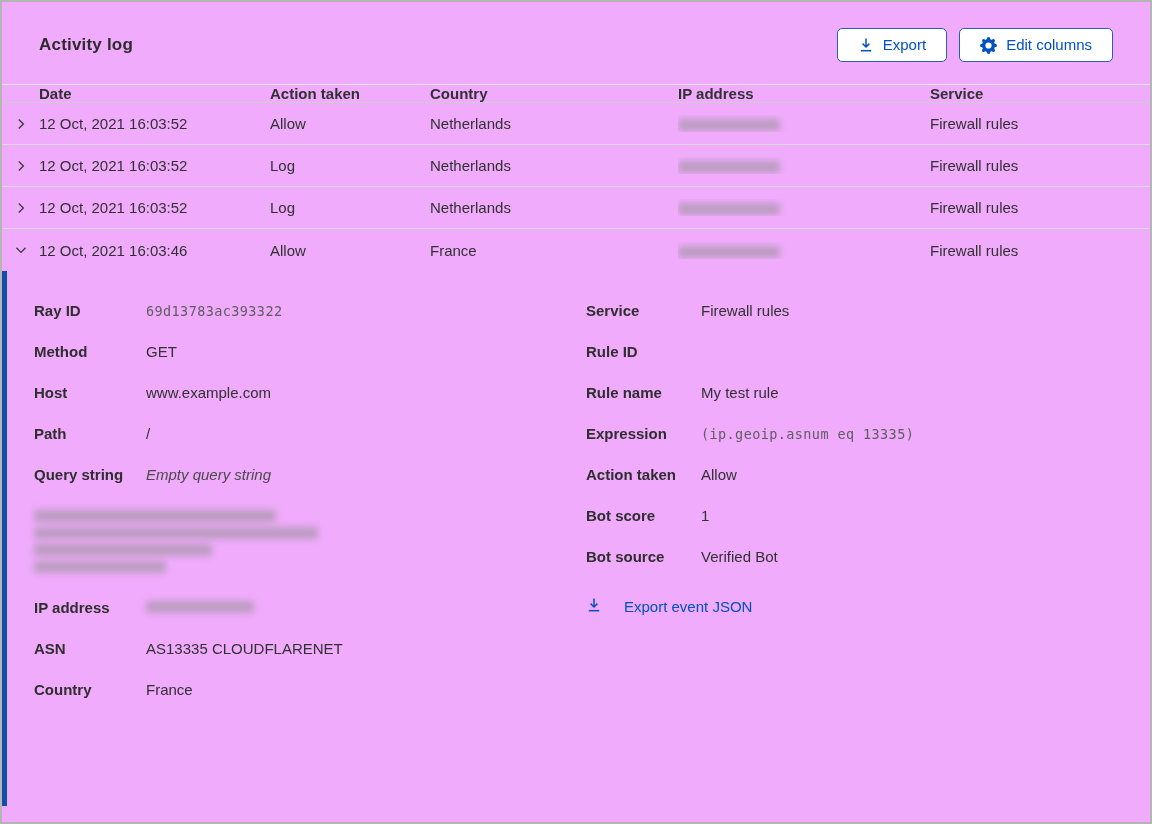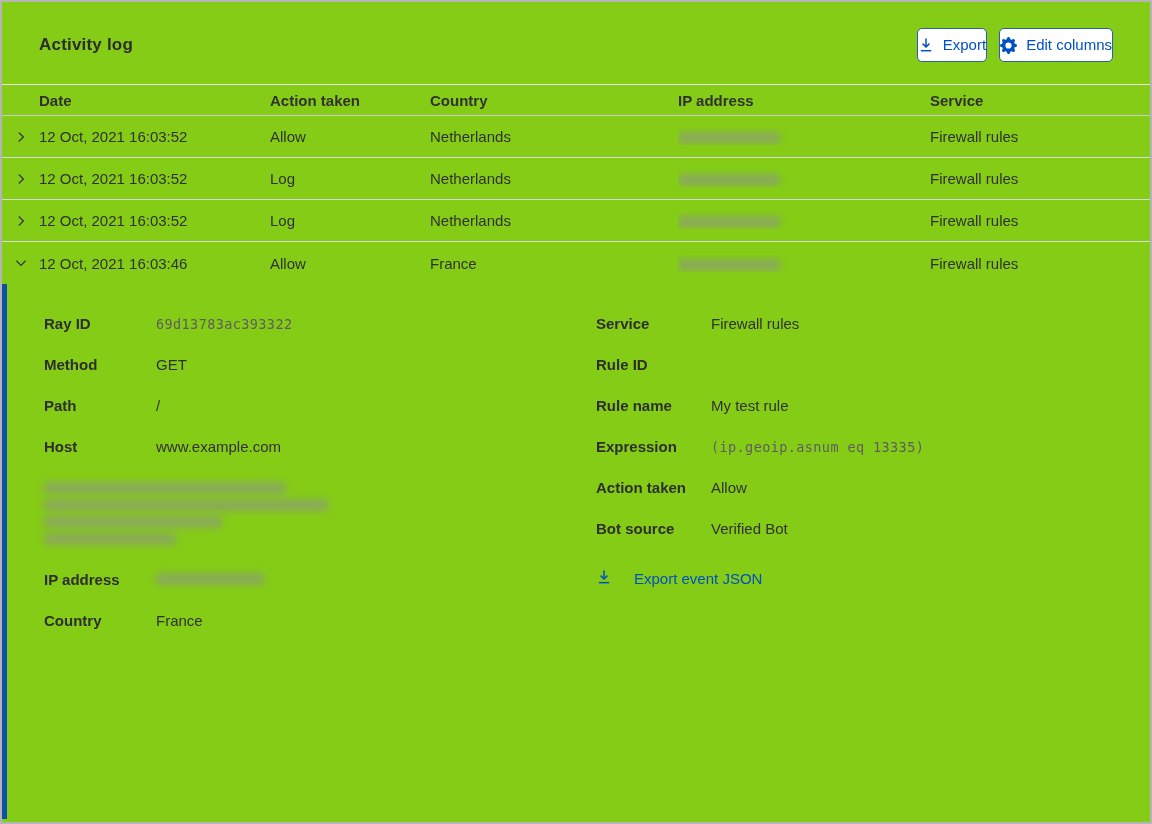--- a/index.html
+++ b/index.html
@@ -18,7 +18,7 @@
   .page{
     width:1152px;height:824px;
     border:2px solid #b5b5b5;
-    background:#84cc16;
+    background:#f0abfc;
     overflow:hidden;
   }
   

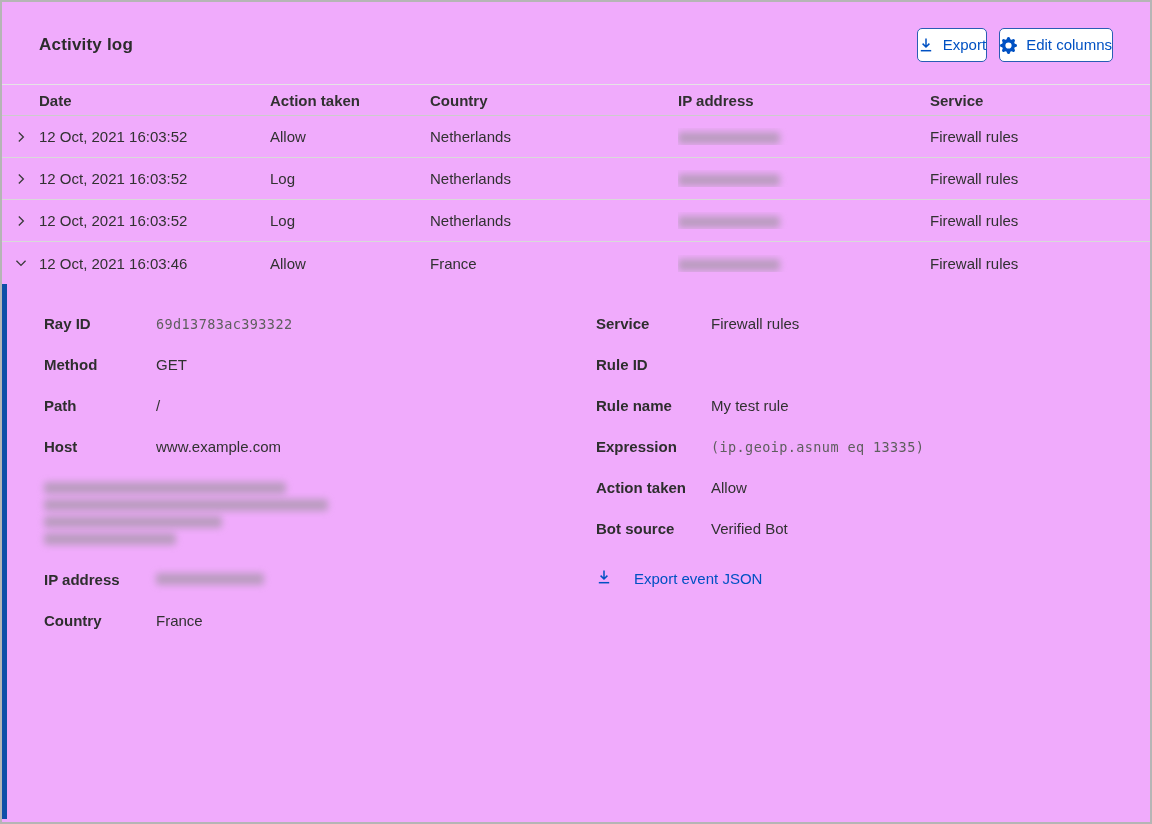--- a/index.html
+++ b/index.html
@@ -34,7 +34,7 @@
     border:1px solid var(--button-border-blue);
     border-radius:5px;
     font-family:inherit;font-size:15px;
-    padding:7px 0;cursor:pointer;line-height:18px;
+    padding:7px 20px;cursor:pointer;line-height:18px;
   }
   .btn svg{display:block;}
   

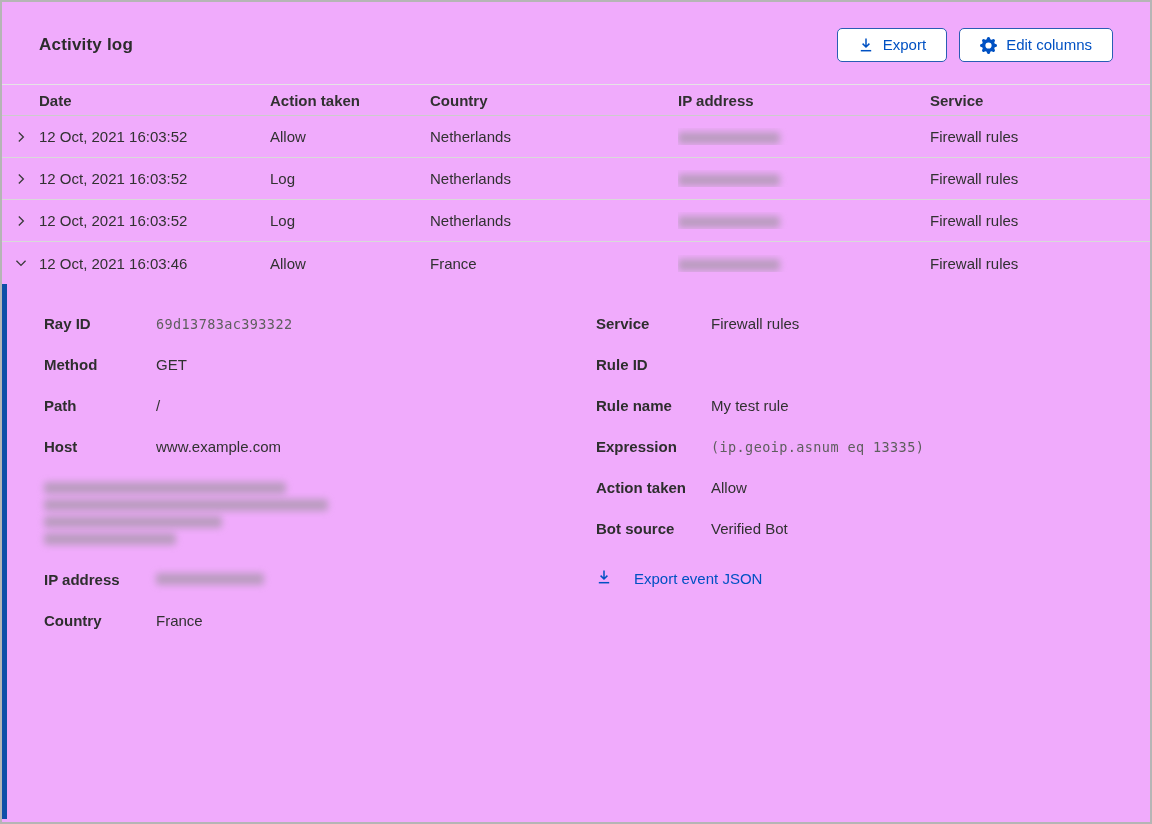--- a/index.html
+++ b/index.html
@@ -44,7 +44,7 @@
     align-items:center;
   }
   .thead{
-    height:32px;
+    height:19px;
     border-top:1px solid #e4e4e4;
     border-bottom:1px solid #cccccc;
     font-weight:700;font-size:15px;

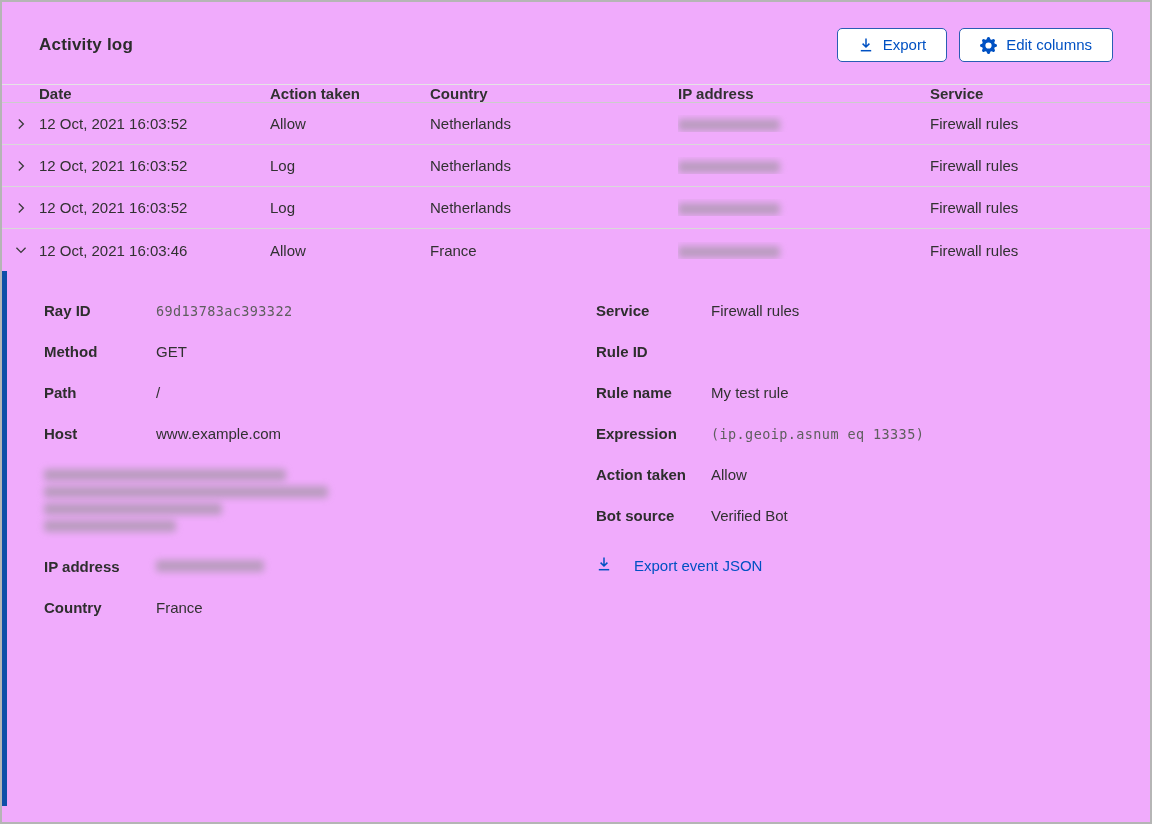--- a/index.html
+++ b/index.html
@@ -68,7 +68,7 @@
   
   .details{
     border-left:5px solid var(--expanded-bar-blue);
-    padding:29px 36px 0 37px;
+    padding:29px 36px 0 27px;
     display:grid;
     grid-template-columns:552px 1fr;
     height:535px;

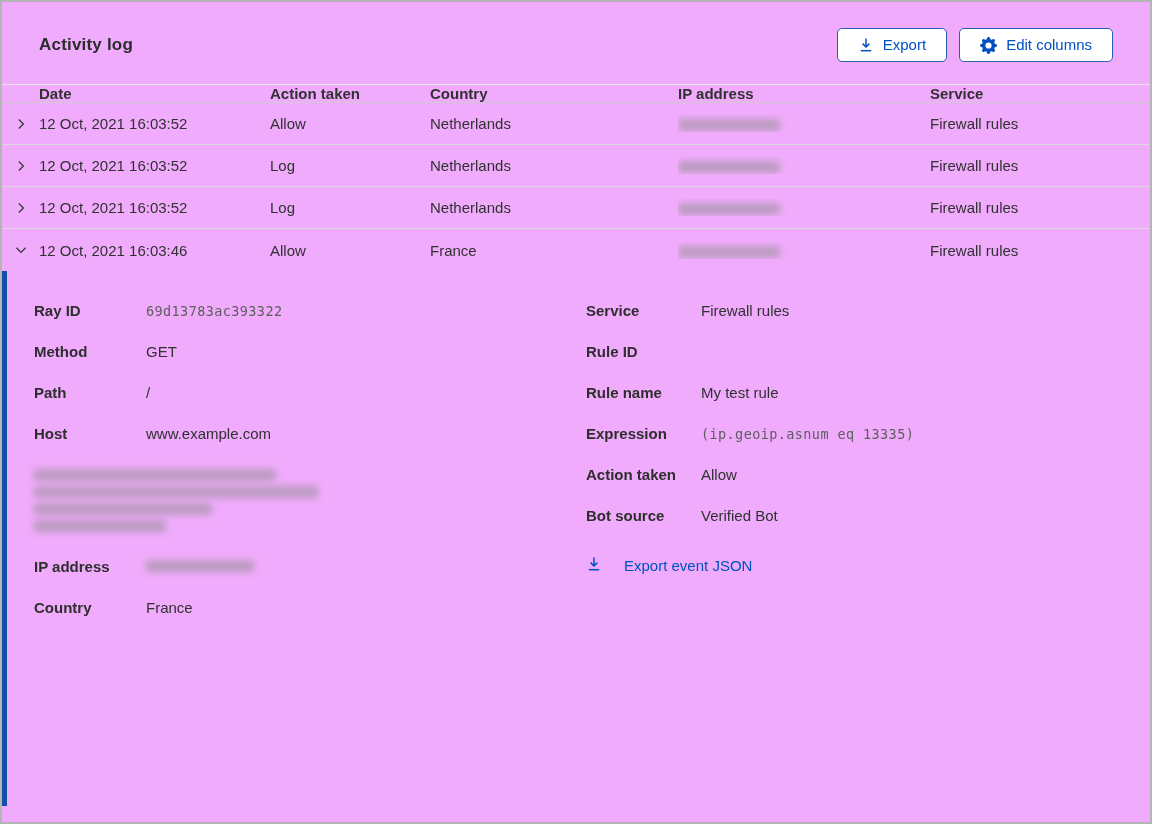--- a/index.html
+++ b/index.html
@@ -199,12 +199,12 @@
           <div class="fvalue">GET</div>
         </div>
       <div class="field">
+          <div class="flabel">Host</div>
+          <div class="fvalue">www.example.com</div>
+        </div>
+      <div class="field">
           <div class="flabel">Path</div>
           <div class="fvalue">/</div>
-        </div>
-      <div class="field">
-          <div class="flabel">Host</div>
-          <div class="fvalue">www.example.com</div>
         </div>
       <div class="field">
         <div class="fvalue ua-lines">

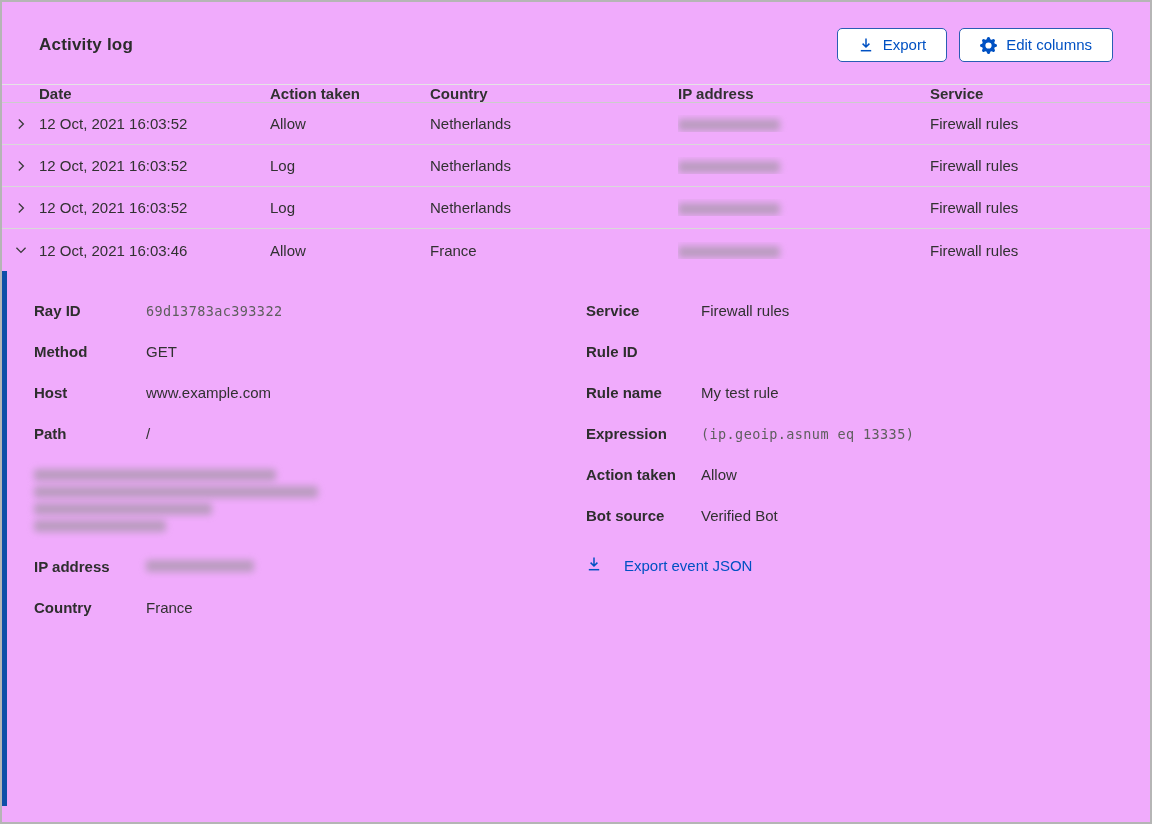--- a/index.html
+++ b/index.html
@@ -207,6 +207,10 @@
           <div class="fvalue">/</div>
         </div>
       <div class="field">
+          <div class="flabel">Query string</div>
+          <div class="fvalue italic">Empty query string</div>
+        </div>
+      <div class="field">
         <div class="fvalue ua-lines">
           <span class="blur-line" style="width:242px"></span>
           <span class="blur-line" style="width:284px"></span>

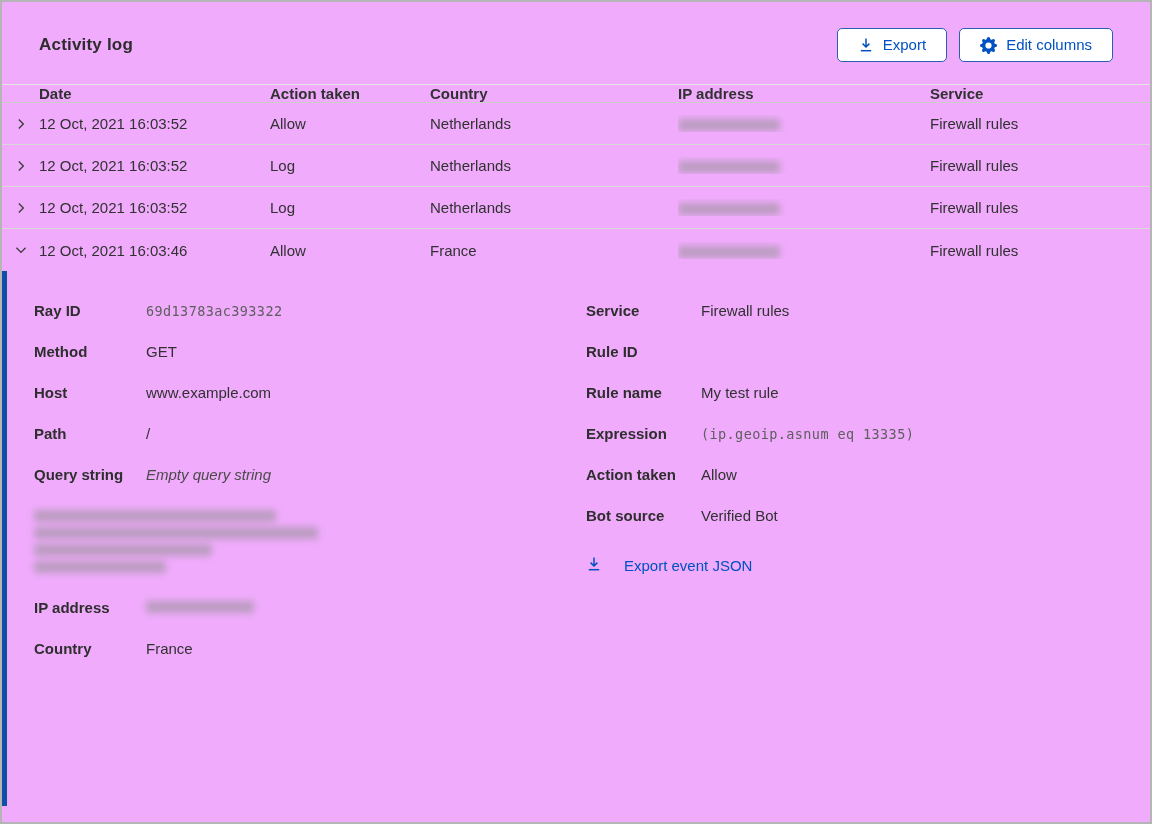--- a/index.html
+++ b/index.html
@@ -249,6 +249,10 @@
           <div class="fvalue">Allow</div>
         </div>
       <div class="field">
+          <div class="flabel">Bot score</div>
+          <div class="fvalue">1</div>
+        </div>
+      <div class="field">
           <div class="flabel">Bot source</div>
           <div class="fvalue">Verified Bot</div>
         </div>

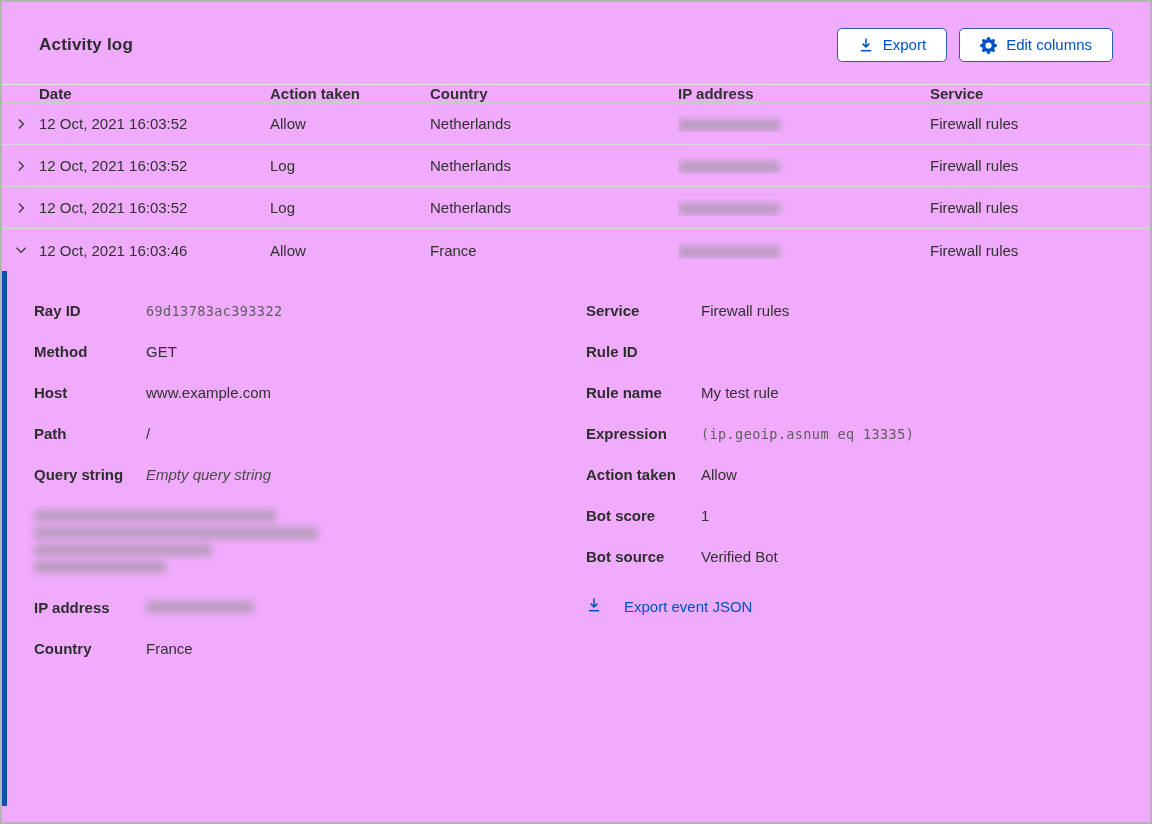--- a/index.html
+++ b/index.html
@@ -223,6 +223,10 @@
           <div class="fvalue"><span class="blur-line detail-ip-blur"></span></div>
         </div>
       <div class="field">
+          <div class="flabel">ASN</div>
+          <div class="fvalue">AS13335 CLOUDFLARENET</div>
+        </div>
+      <div class="field">
           <div class="flabel">Country</div>
           <div class="fvalue">France</div>
         </div>

